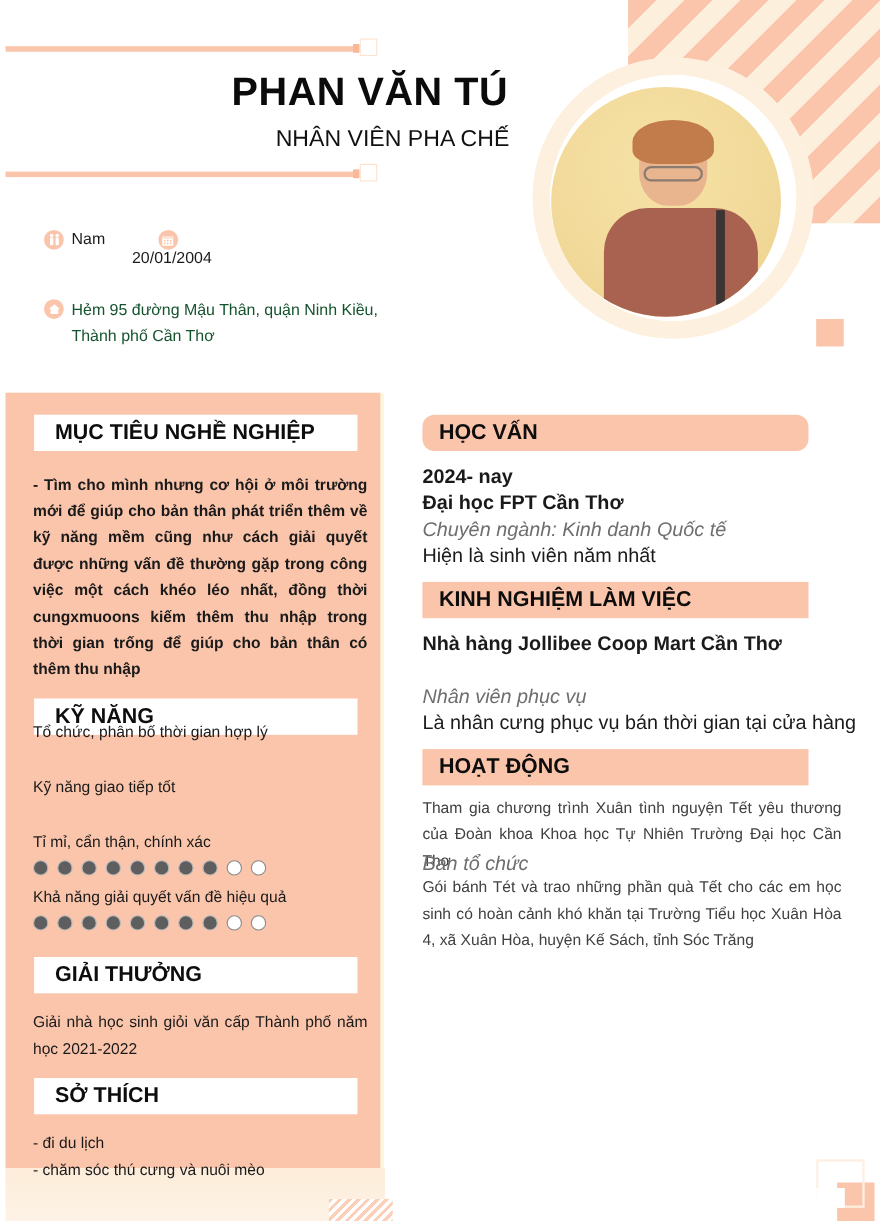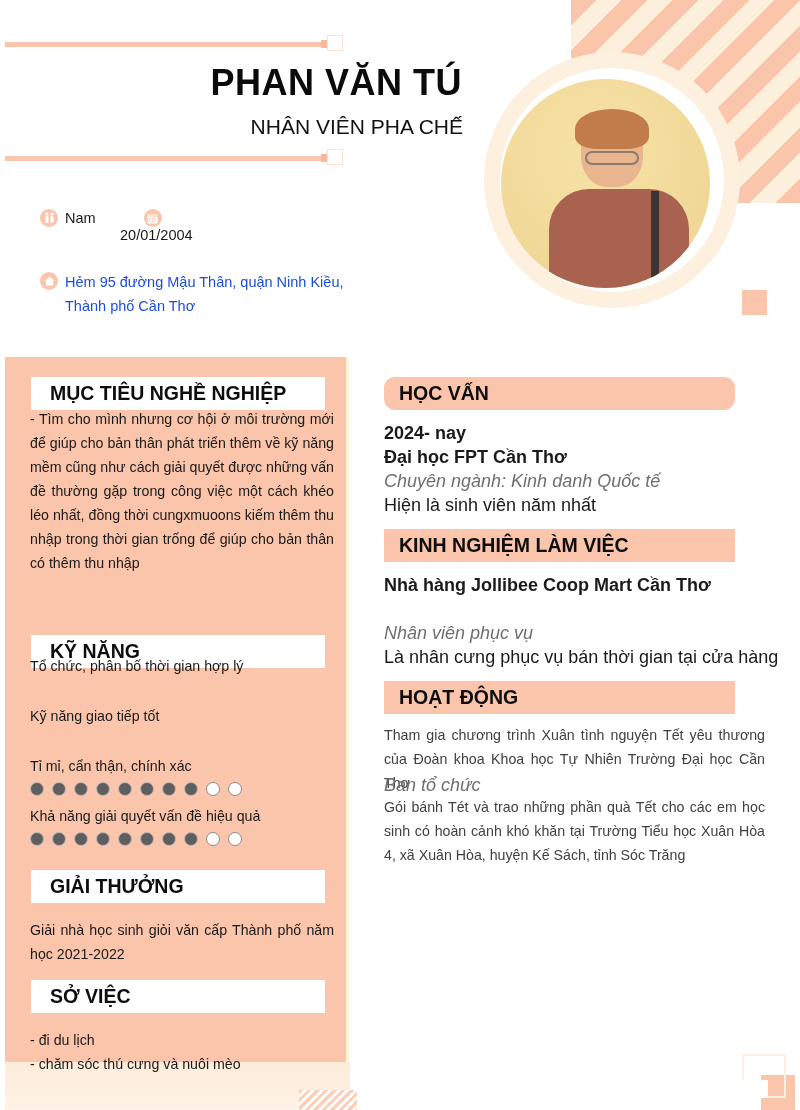--- a/index.html
+++ b/index.html
@@ -43,7 +43,7 @@
   
   .info-row { position:absolute; display:flex; align-items:center; font-size:14.5px; color:#1a1a1a; }
   .icon-circle { width:18px; height:18px; border-radius:50%; background:#fbc5ab; display:inline-flex; align-items:center; justify-content:center; margin-right:7px; color:#fff; font-size:11px; line-height:1; flex-shrink:0; }
-  .address { position:absolute; left:65px; top:270px; width:315px; font-size:14.5px; line-height:24px; color:#1d4ed8; }
+  .address { position:absolute; left:65px; top:270px; width:315px; font-size:14.5px; line-height:24px; color:#14532d; }
   .addr-icon { position:absolute; left:40px; top:272px; }
 
   

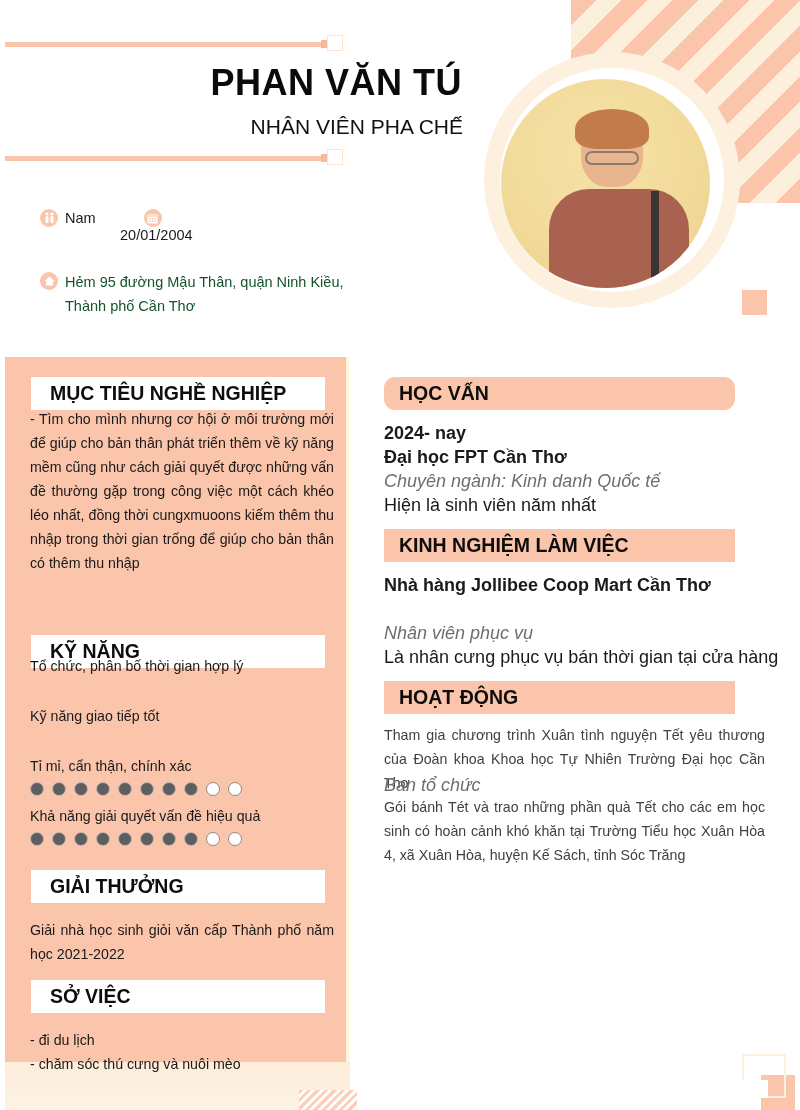--- a/index.html
+++ b/index.html
@@ -137,7 +137,7 @@
 <div class="foot-stripes"></div>
 
 <div class="lp-title" style="top:377px;">MỤC TIÊU NGHỀ NGHIỆP</div>
-<div class="lp-text" style="top:407px;">- Tìm cho mình nhưng cơ hội ở môi trường mới để giúp cho bản thân phát triển thêm về kỹ năng mềm cũng như cách giải quyết được những vấn đề thường gặp trong công việc một cách khéo léo nhất, đồng thời cungxmuoons kiếm thêm thu nhập trong thời gian trống để giúp cho bản thân có thêm thu nhập</div>
+<div class="lp-text" style="top:429px;font-weight:bold;">- Tìm cho mình nhưng cơ hội ở môi trường mới để giúp cho bản thân phát triển thêm về kỹ năng mềm cũng như cách giải quyết được những vấn đề thường gặp trong công việc một cách khéo léo nhất, đồng thời cungxmuoons kiếm thêm thu nhập trong thời gian trống để giúp cho bản thân có thêm thu nhập</div>
 
 <div class="lp-title" style="top:635px;">KỸ NĂNG</div>
 <div class="skill-label" style="top:658px;">Tổ chức, phân bố thời gian hợp lý</div>

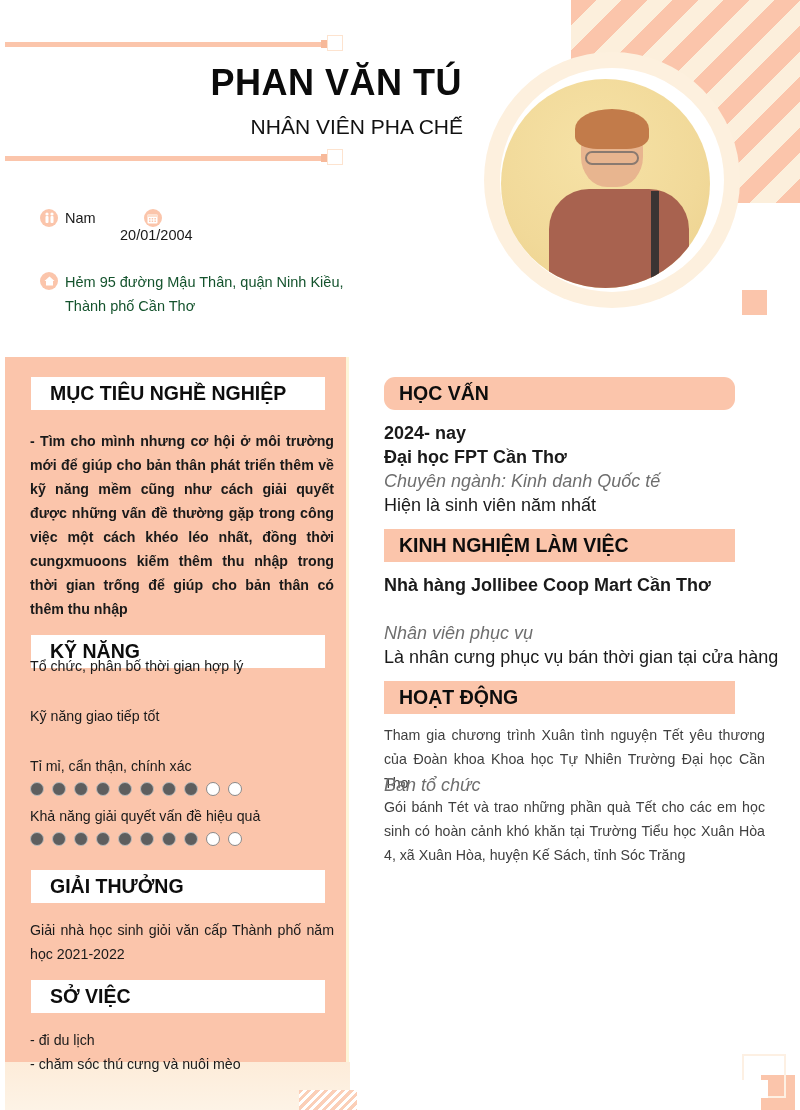--- a/index.html
+++ b/index.html
@@ -172,7 +172,7 @@
 <div class="lp-title" style="top:870px;">GIẢI THƯỞNG</div>
 <div class="lp-text" style="top:918px;">Giải nhà học sinh giỏi văn cấp Thành phố năm học 2021-2022</div>
 
-<div class="lp-title" style="top:980px;">SỞ VIỆC</div>
+<div class="lp-title" style="top:980px;">SỞ THÍCH</div>
 <div class="lp-text" style="top:1028px;">- đi du lịch</div>
 <div class="lp-text" style="top:1052px;">- chăm sóc thú cưng và nuôi mèo</div>
 

